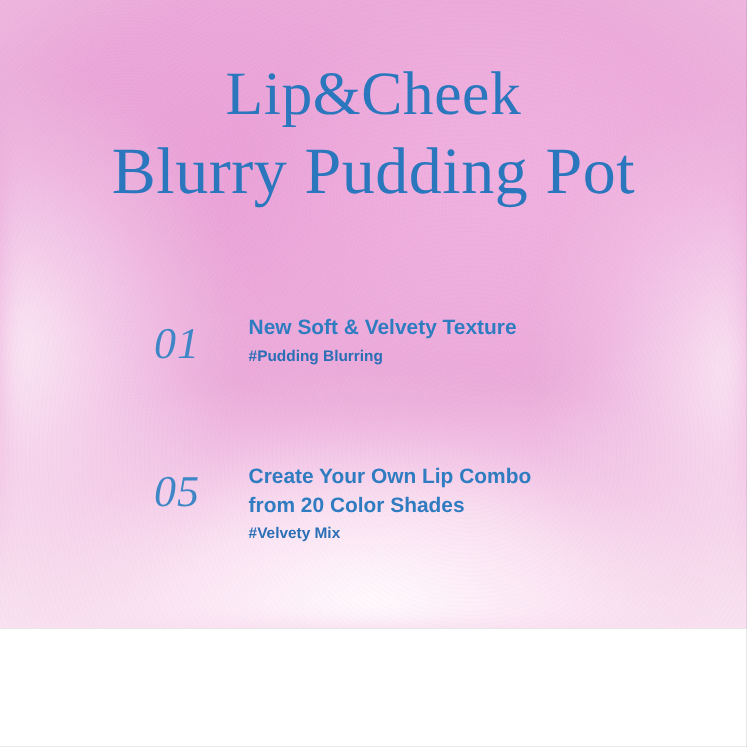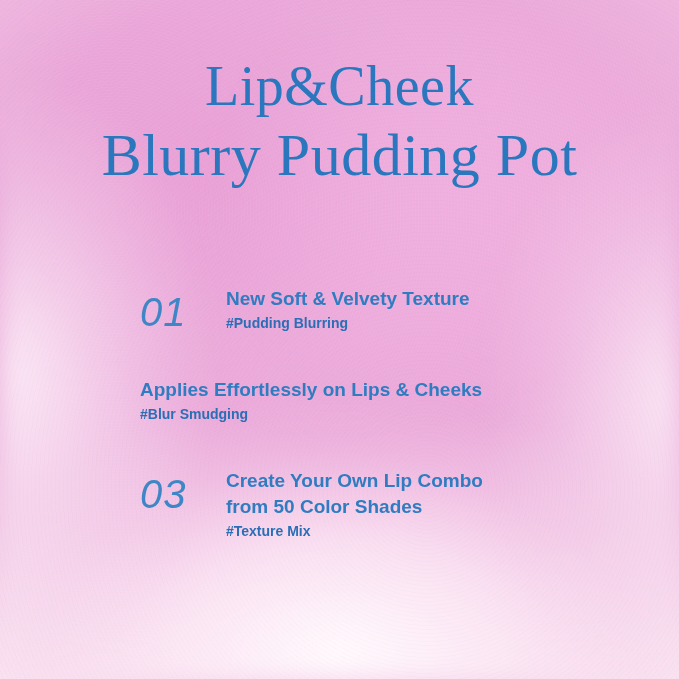--- a/index.html
+++ b/index.html
@@ -16,7 +16,7 @@
   #poster {
     position: relative;
     width: 679px;
-    height: 679px;
+    height: 571px;
     overflow: hidden;
     background: #0f172a;
   }

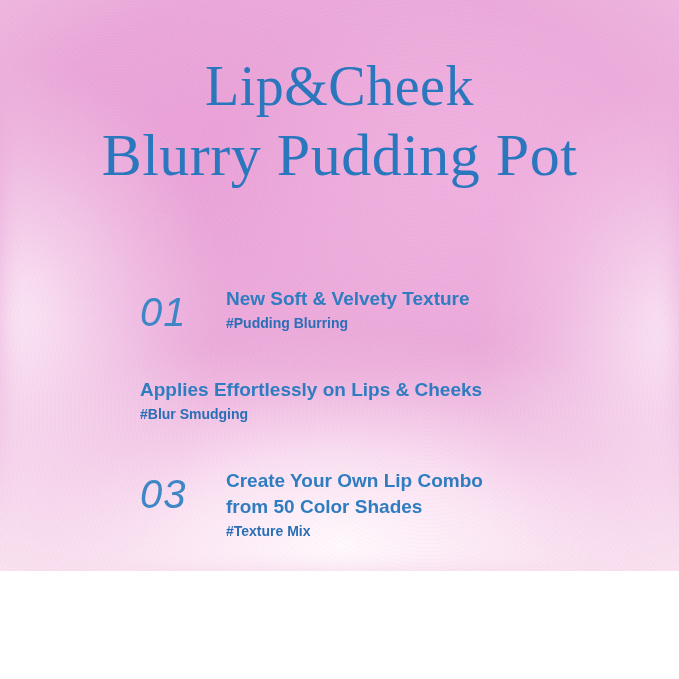--- a/index.html
+++ b/index.html
@@ -103,7 +103,7 @@
 
   .feature-num {
     flex: 0 0 86px;
-    font-family: Liberation Sans, sans-serif;
+    font-family: Liberation Serif, serif;
     font-style: italic;
     font-size: 40px;
     line-height: 1;

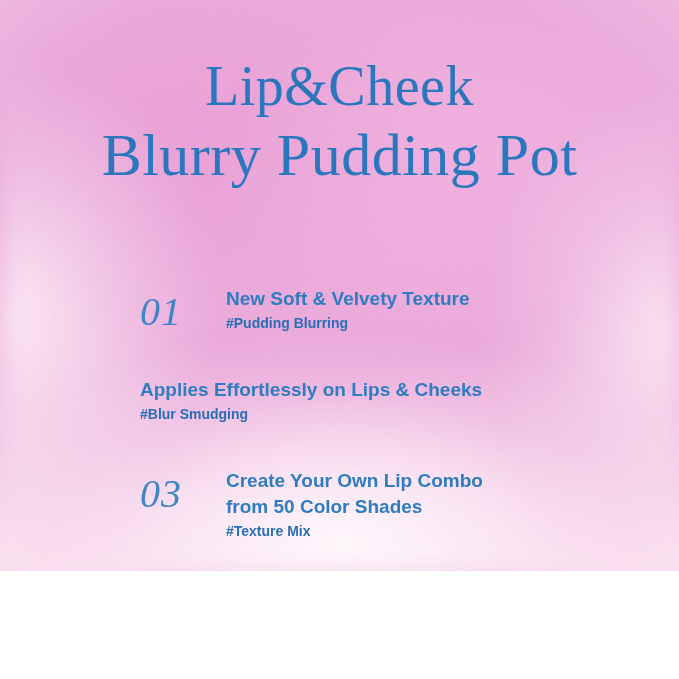--- a/index.html
+++ b/index.html
@@ -157,10 +157,6 @@
       </div>
 
       <div class="feature">
-        <div class="feature-body">
-          <div class="feature-desc">Applies Effortlessly on Lips &amp; Cheeks</div>
-          <div class="feature-tag">#Blur Smudging</div>
-        </div>
       </div>
 
       <div class="feature">

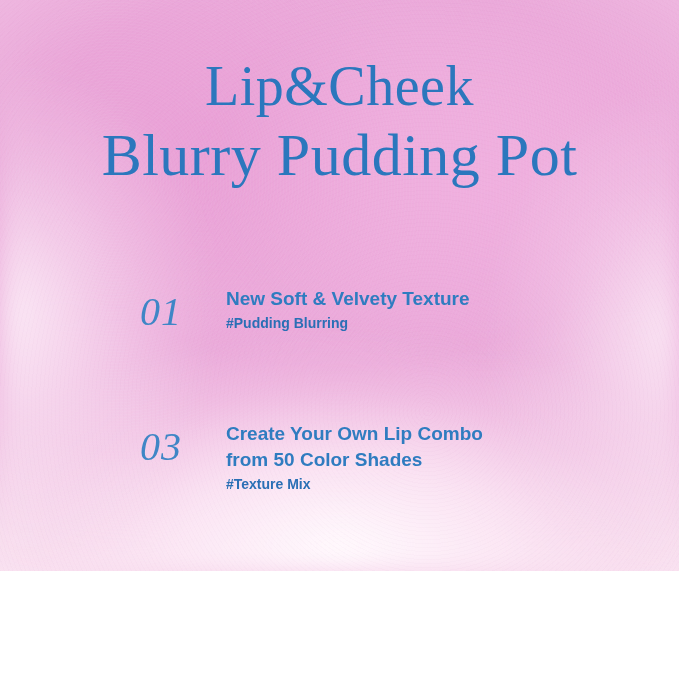--- a/index.html
+++ b/index.html
@@ -160,7 +160,7 @@
       </div>
 
       <div class="feature">
-        <div class="feature-num">03</div>
+        <div class="feature-num">05</div>
         <div class="feature-body">
           <div class="feature-desc" style="white-space: pre-line;">Create Your Own Lip Combo
 from 50 Color Shades</div>

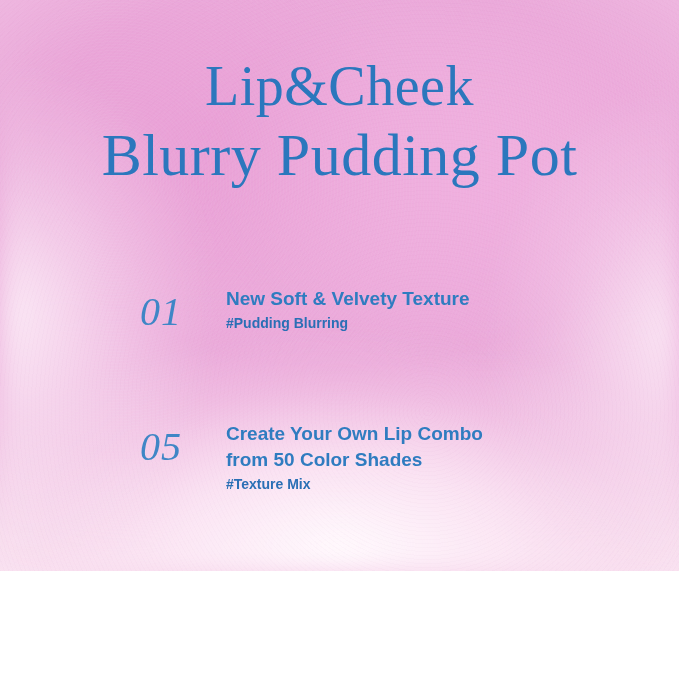--- a/index.html
+++ b/index.html
@@ -163,7 +163,7 @@
         <div class="feature-num">05</div>
         <div class="feature-body">
           <div class="feature-desc" style="white-space: pre-line;">Create Your Own Lip Combo
-from 50 Color Shades</div>
+from 20 Color Shades</div>
           <div class="feature-tag">#Texture Mix</div>
         </div>
       </div>

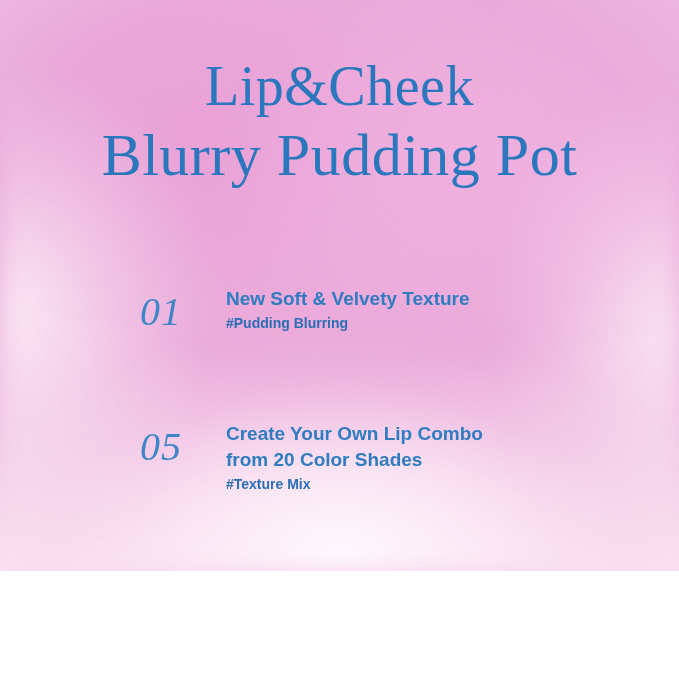--- a/index.html
+++ b/index.html
@@ -164,7 +164,7 @@
         <div class="feature-body">
           <div class="feature-desc" style="white-space: pre-line;">Create Your Own Lip Combo
 from 20 Color Shades</div>
-          <div class="feature-tag">#Texture Mix</div>
+          <div class="feature-tag">#Velvety Mix</div>
         </div>
       </div>
 

